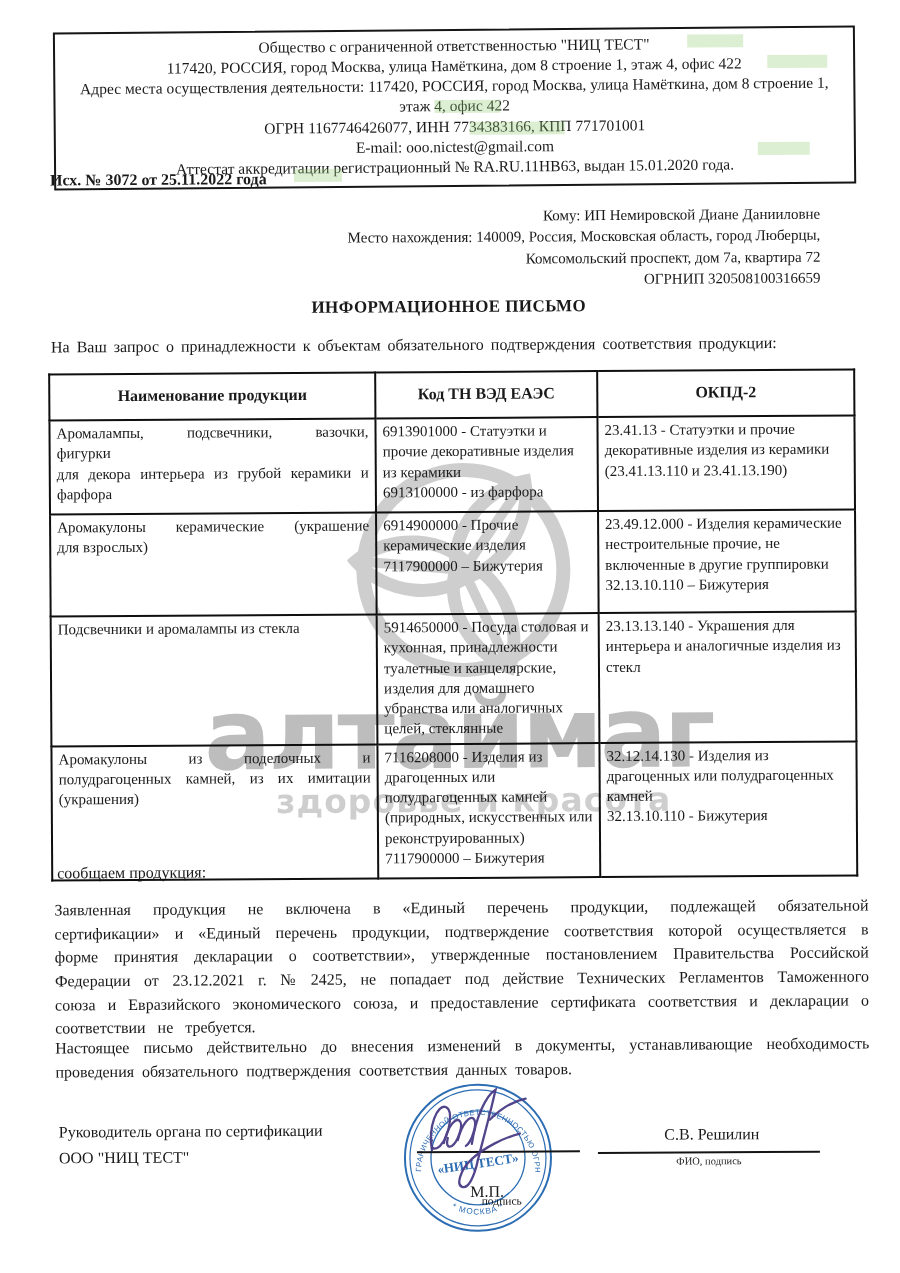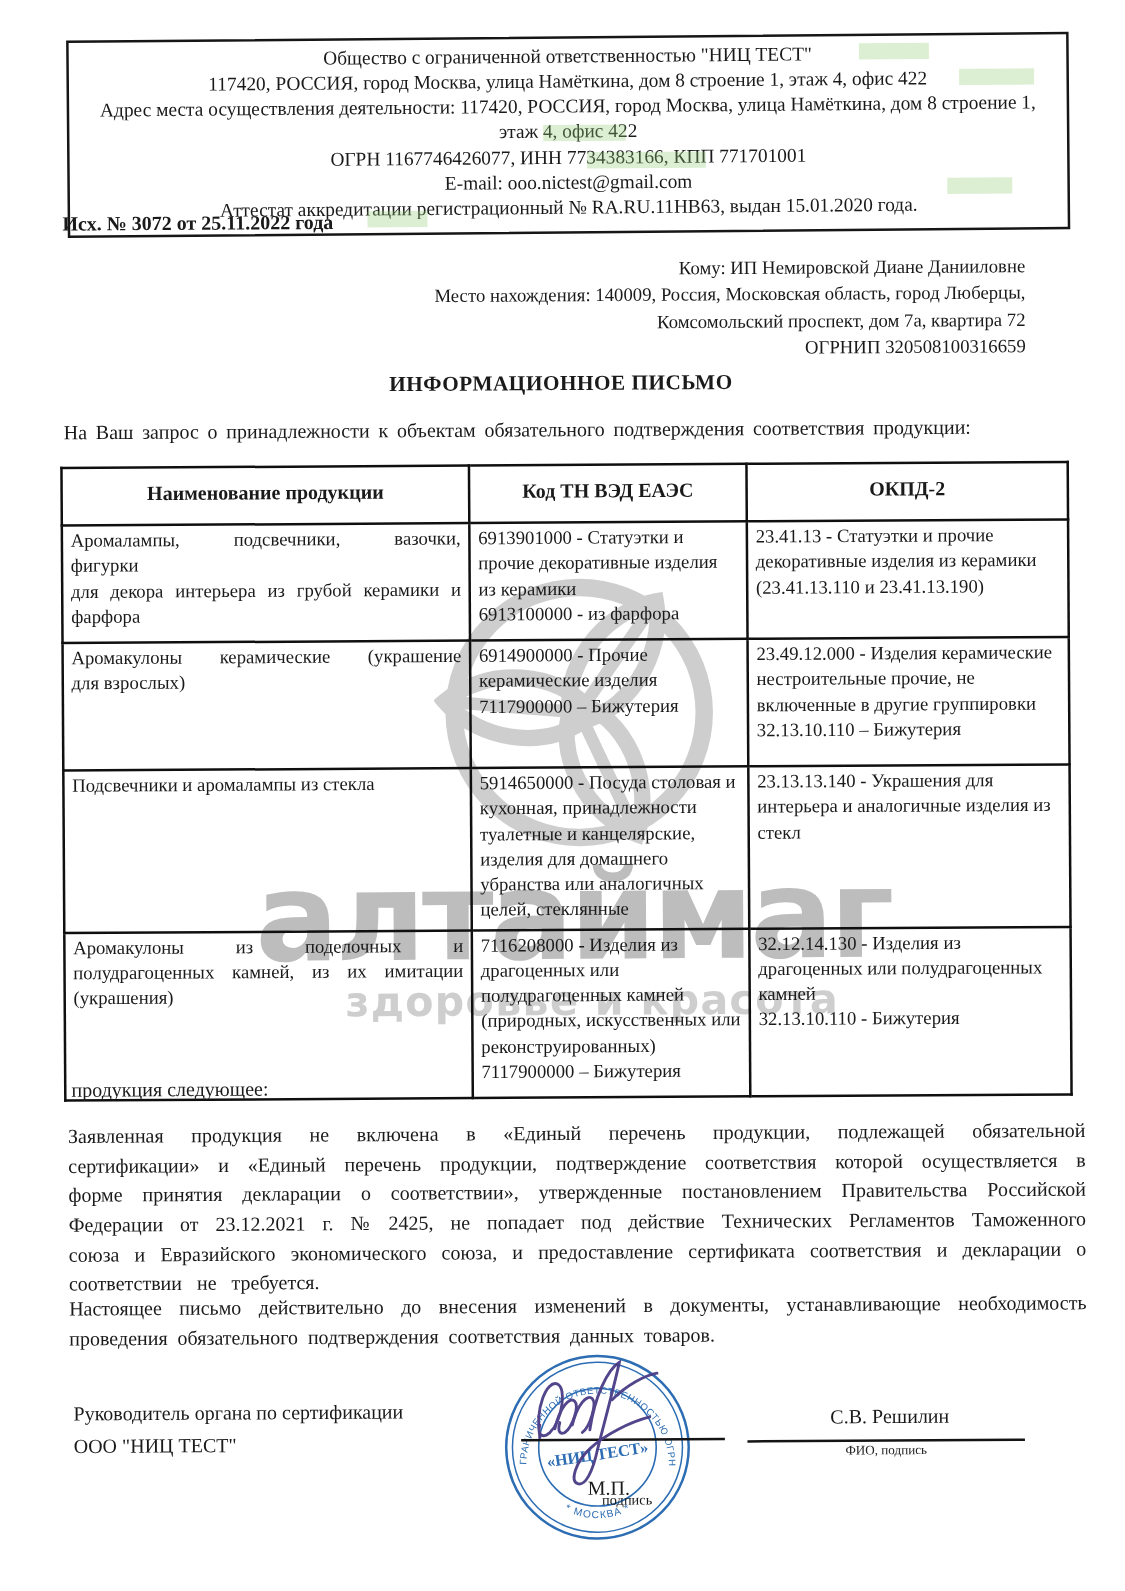--- a/index.html
+++ b/index.html
@@ -190,7 +190,7 @@
   </tbody>
     </table>
 
-  <div class="abs closing">продукция следующее:</div>
+  <div class="abs closing">сообщаем продукция:</div>
   <div class="abs para">Заявленная продукция не включена в «Единый перечень продукции, подлежащей обязательной сертификации» и «Единый перечень продукции, подтверждение соответствия которой осуществляется в форме принятия декларации о соответствии», утвержденные постановлением Правительства Российской Федерации от 23.12.2021 г. № 2425, не попадает под действие Технических Регламентов Таможенного союза и Евразийского экономического союза, и предоставление сертификата соответствия и декларации о соответствии не требуется.</div>
   <div class="abs para para2">Настоящее письмо действительно до внесения изменений в документы, устанавливающие необходимость проведения обязательного подтверждения соответствия данных товаров.</div>
 

